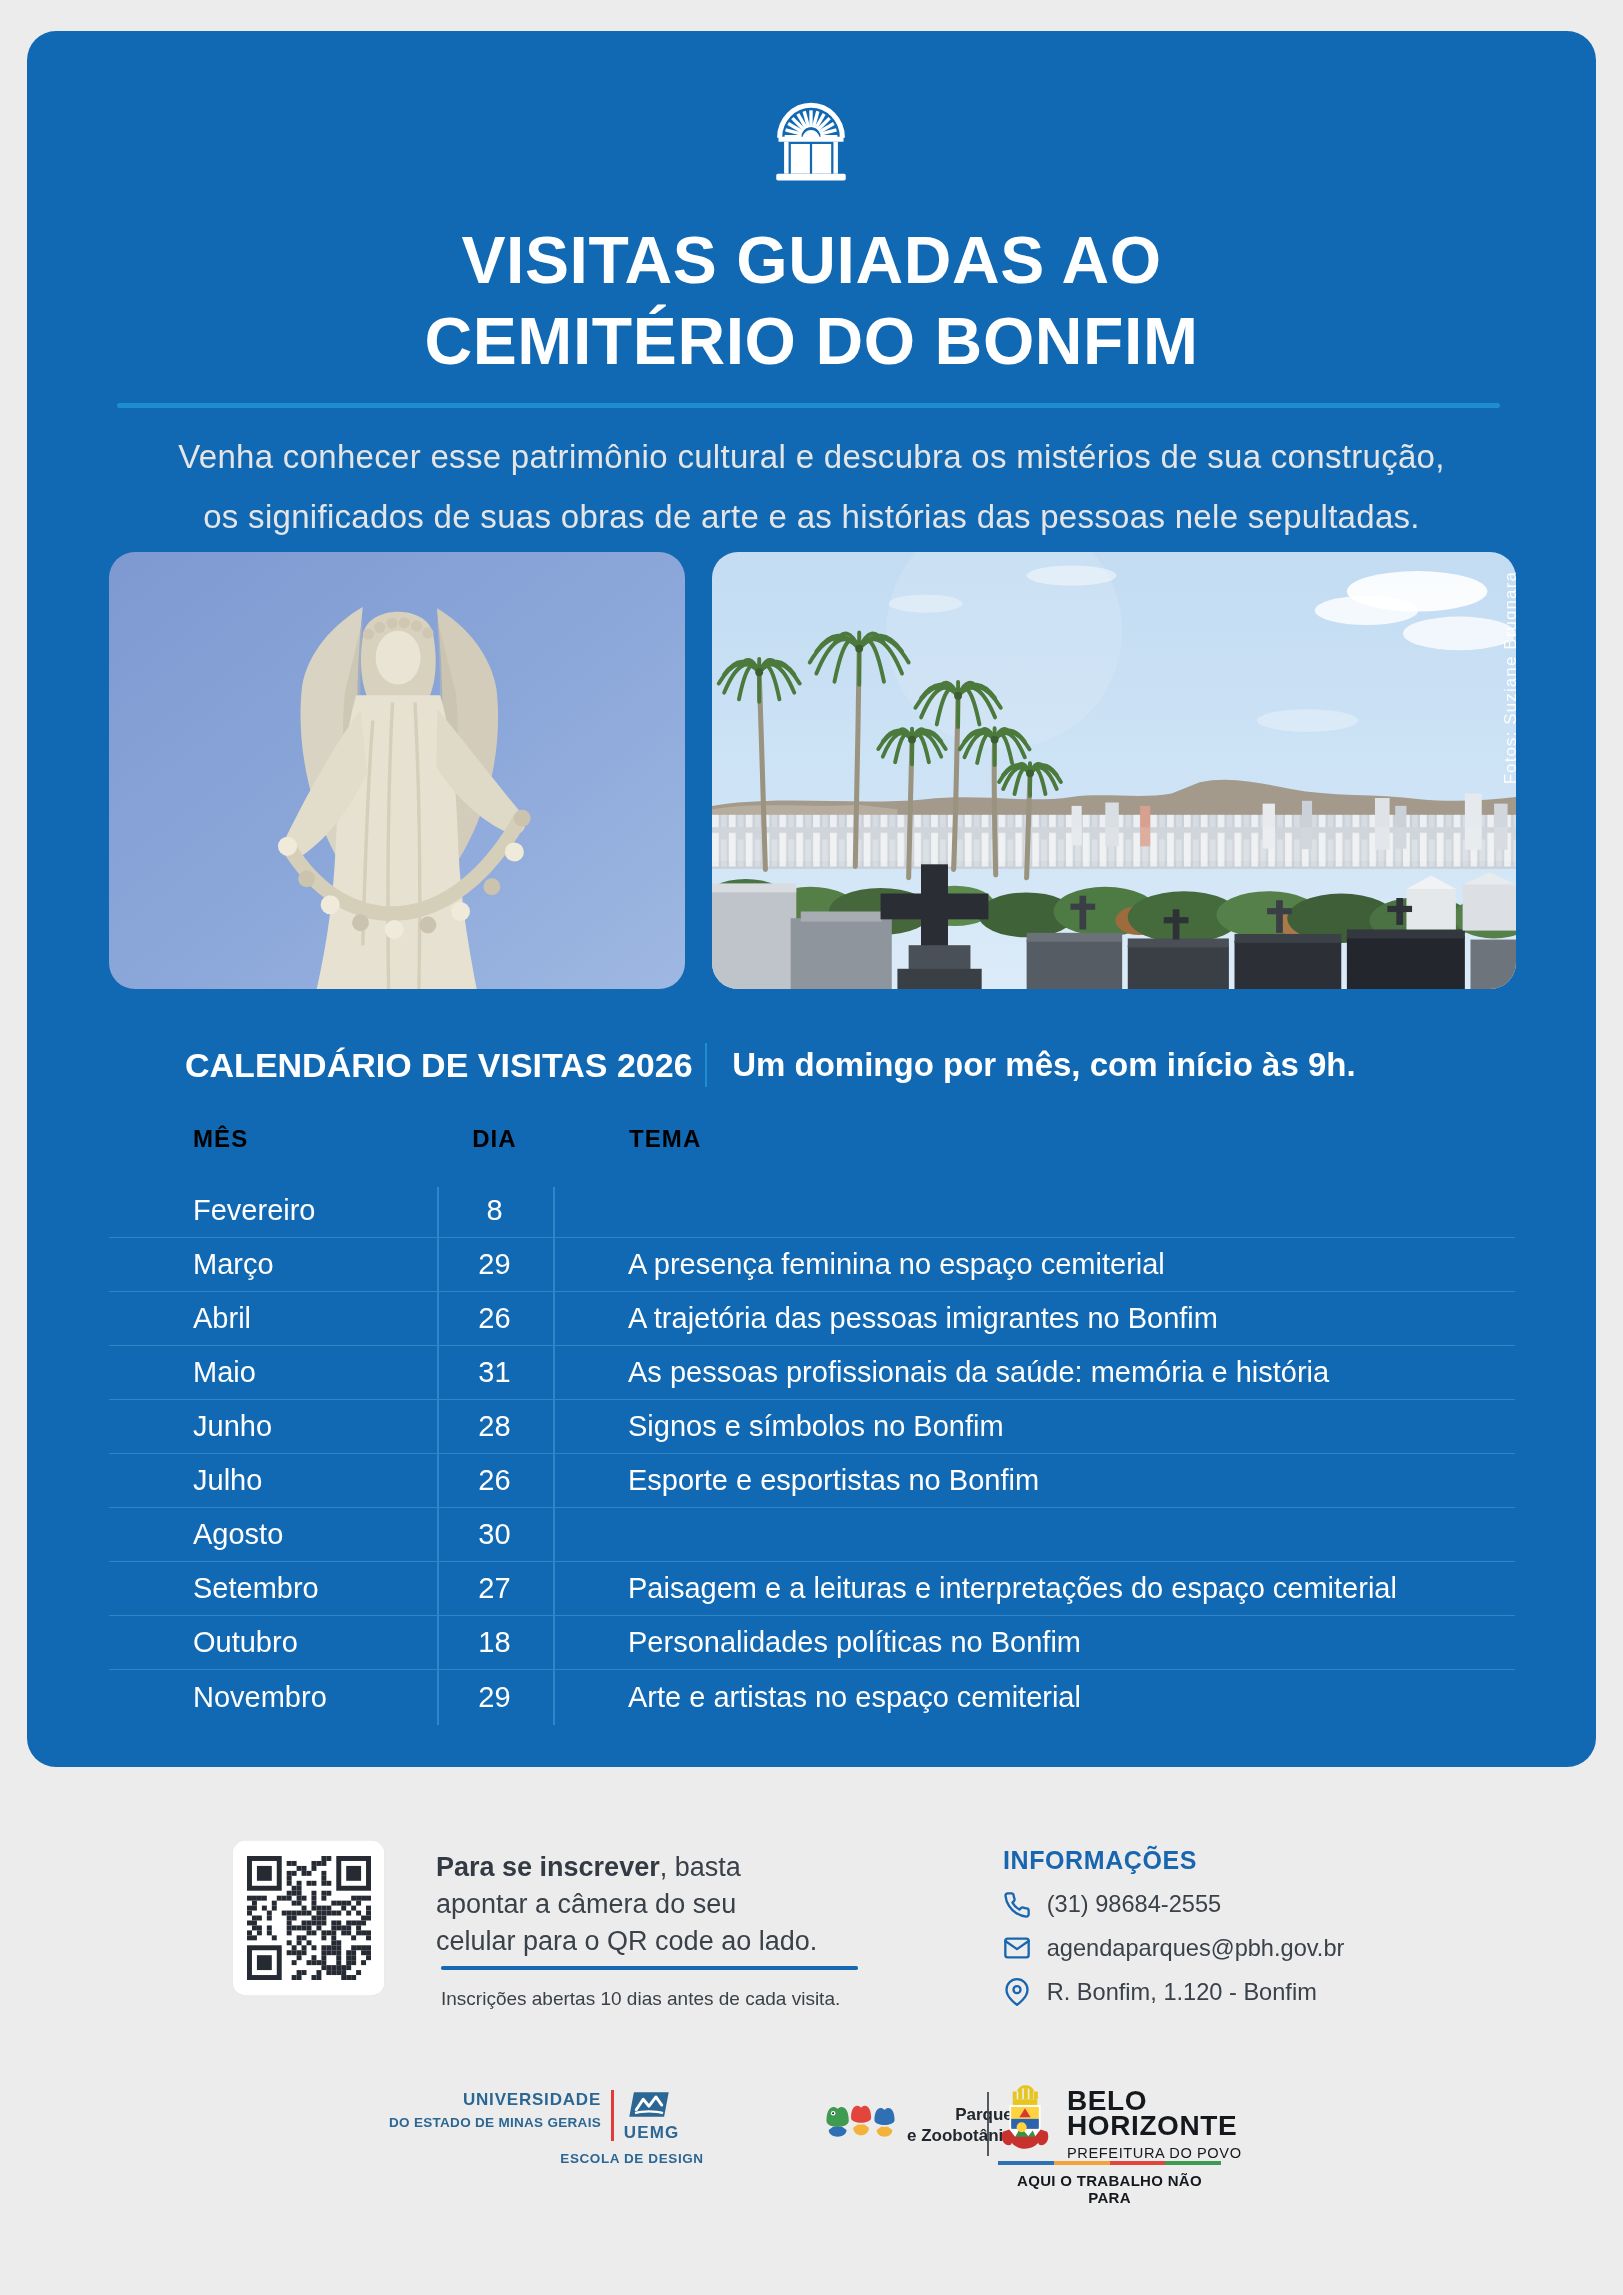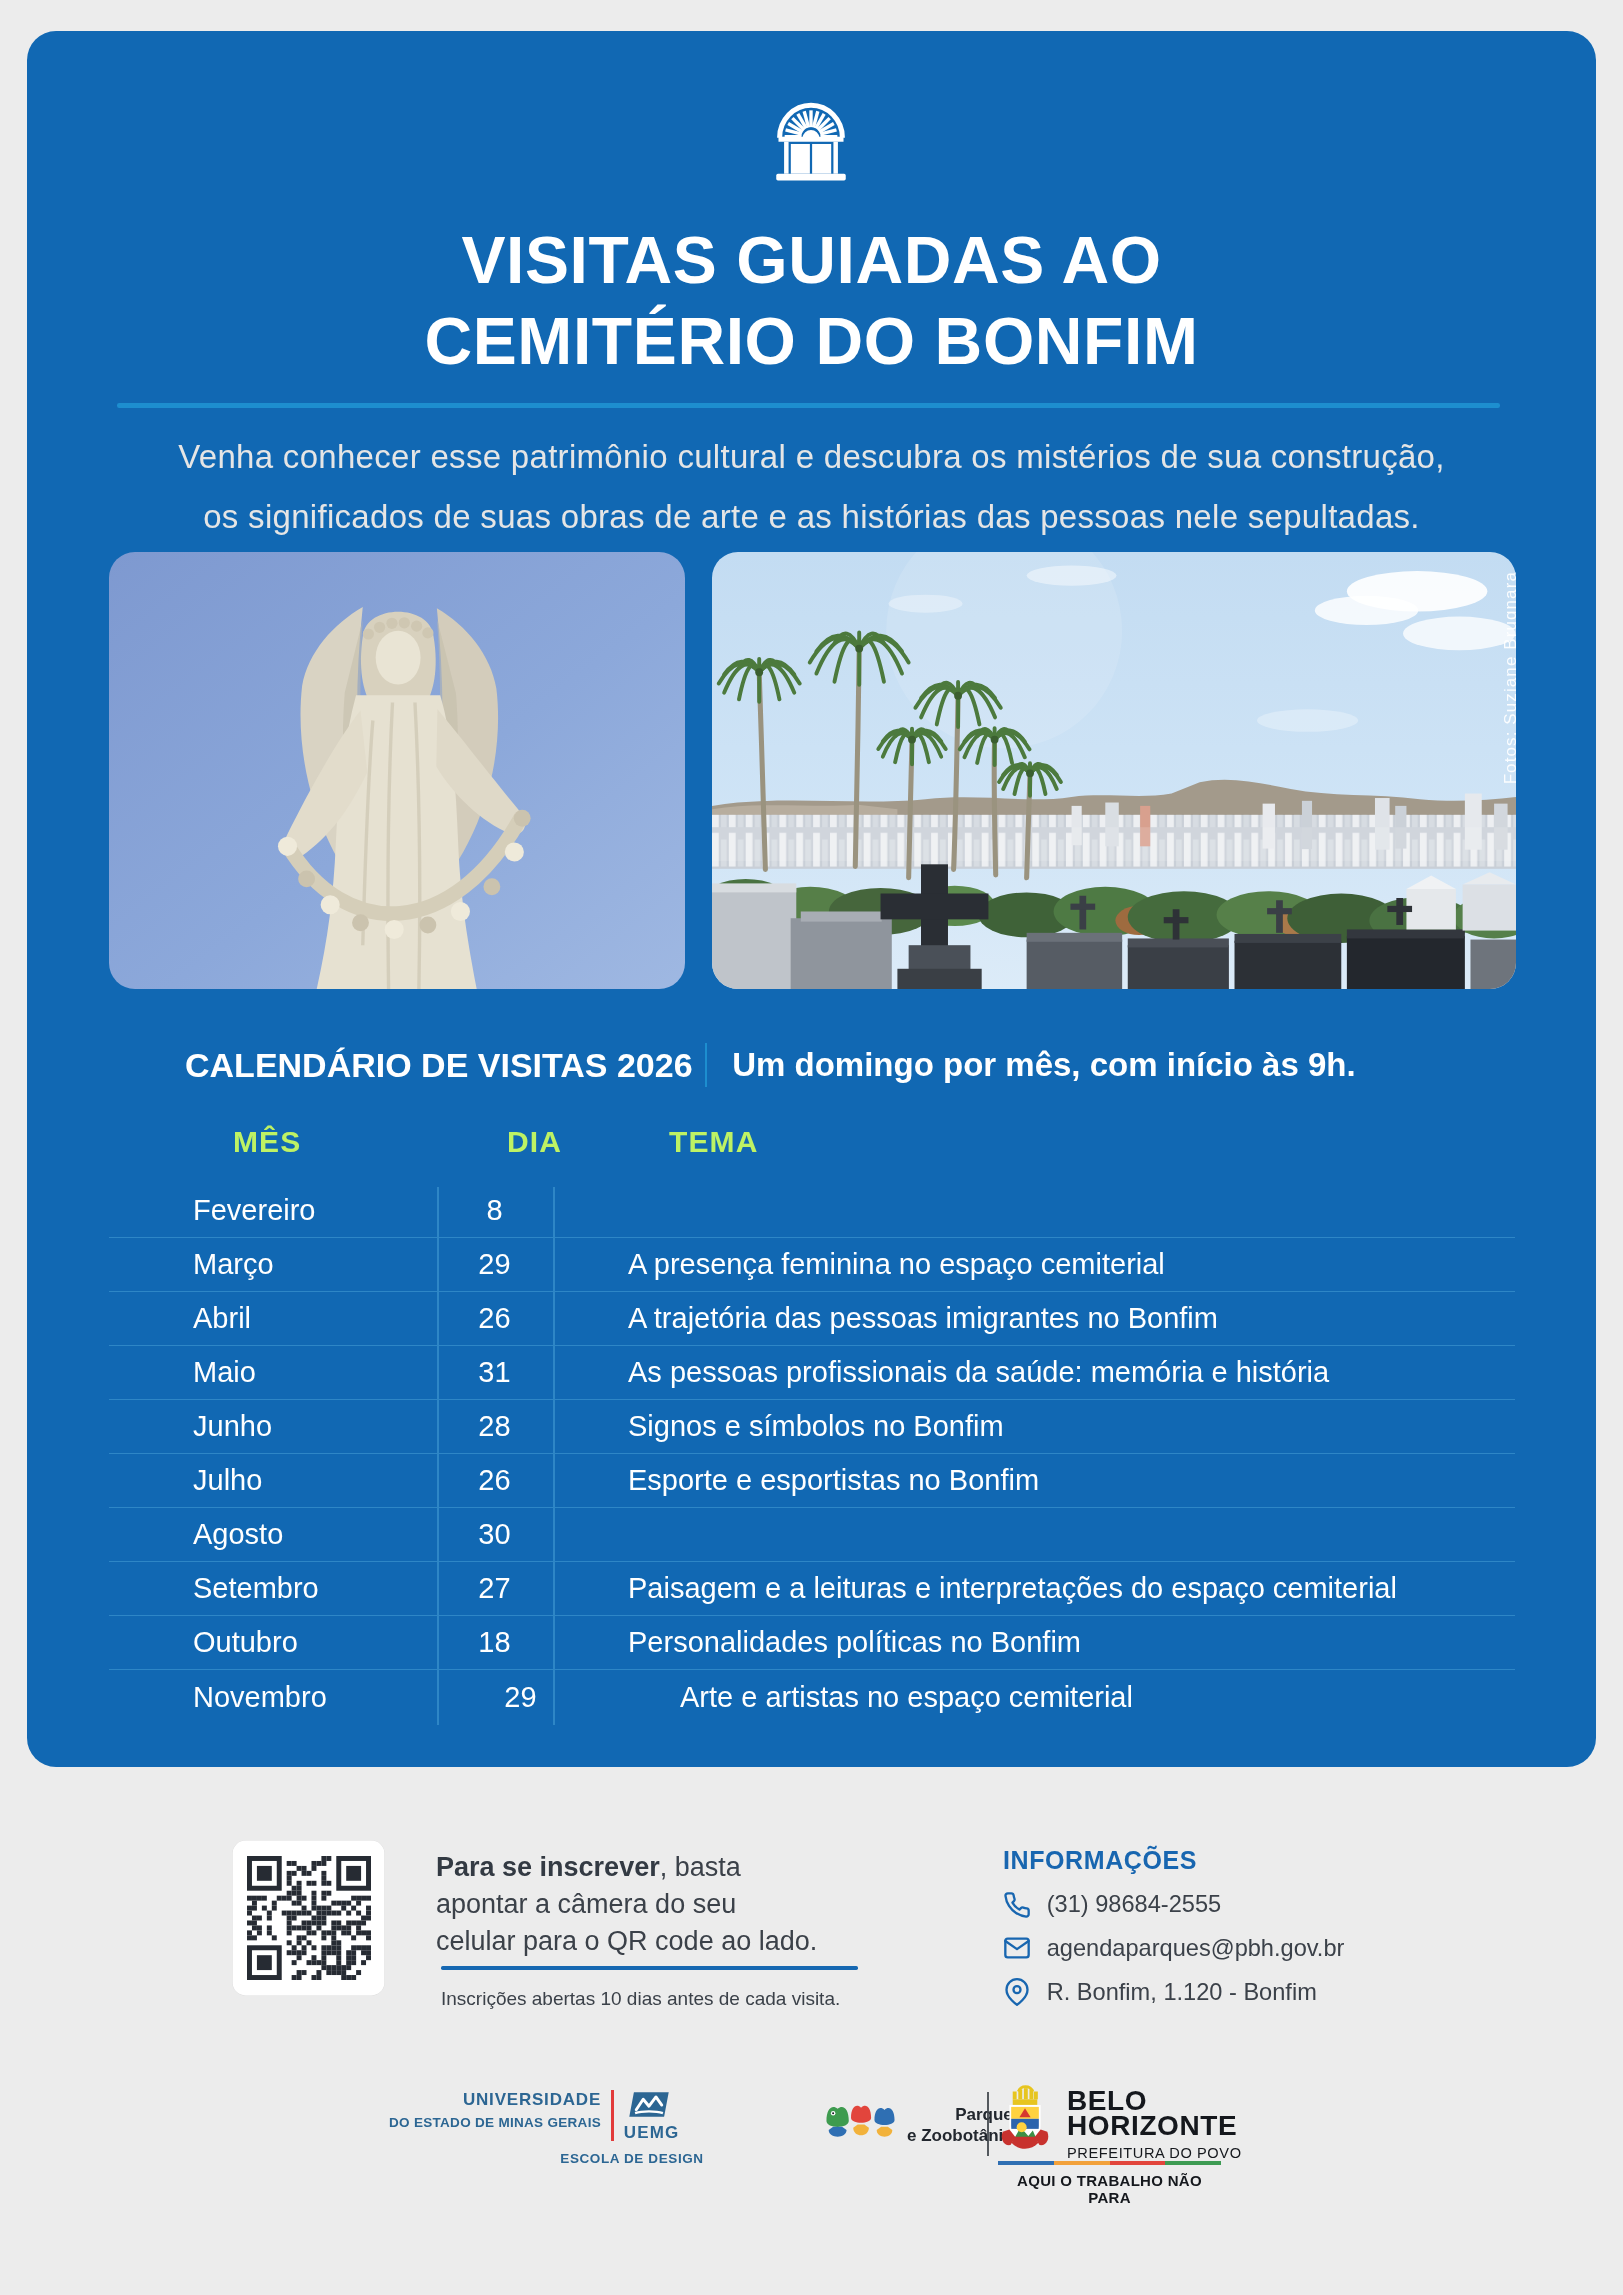--- a/index.html
+++ b/index.html
@@ -30,8 +30,8 @@
   .cal-head .vline{width:2.2px;height:44px;background:#1D8ECF;margin:0 25px 0 12.4px;}
   .cal-head .h2{font-size:33px;font-weight:bold;}
   
-  .thead span{position:absolute;top:1094px;color:#bef264;font-size:30px;font-weight:bold;
-              letter-spacing:1.1px;margin-left:40px;}
+  .thead span{position:absolute;top:1094px;color:#000000;font-size:24px;font-weight:bold;
+              letter-spacing:1.1px;}
   .h-mes{left:166px;}
   .h-dia{left:410px;width:115px;text-align:center;}
   .h-tema{left:602px;}

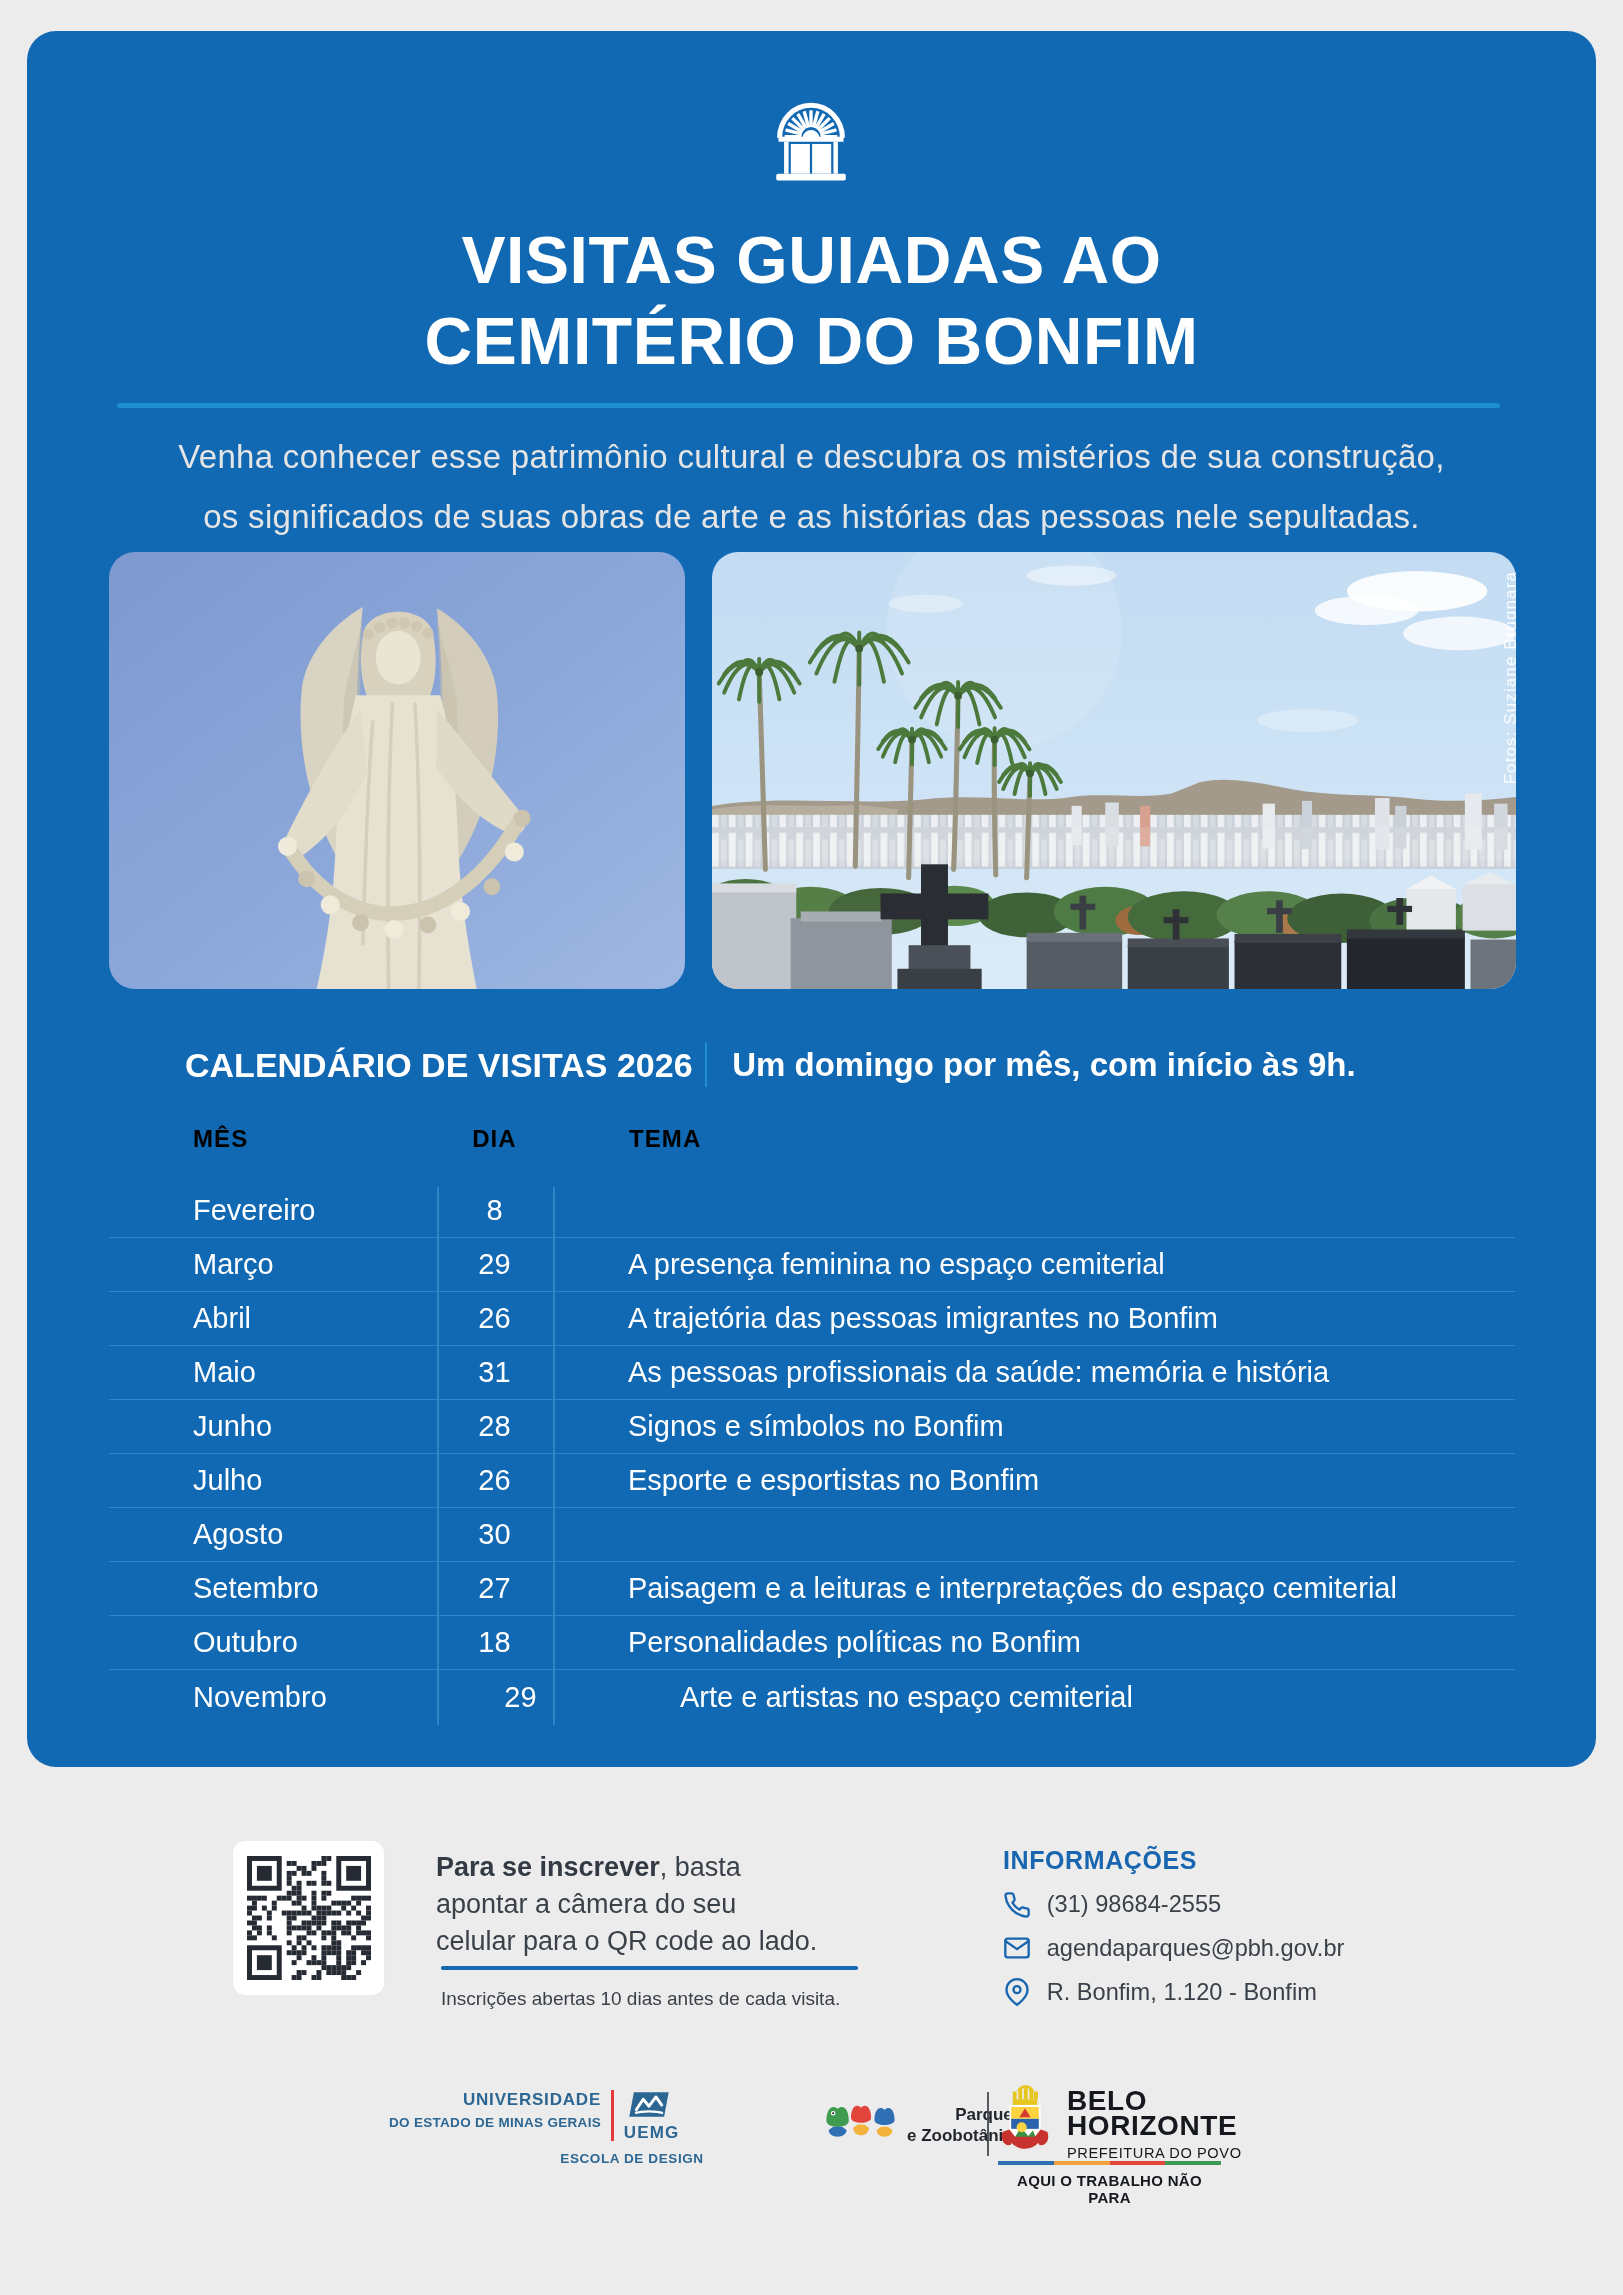--- a/index.html
+++ b/index.html
@@ -38,7 +38,7 @@
   .cal-rows{position:absolute;left:82px;top:1153px;width:1406px;}
   .cal-row{display:flex;align-items:center;height:54px;box-sizing:border-box;
            border-bottom:1.7px solid #2E86C6;color:#fff;font-size:29px;}
-  .cal-row:last-child{border-bottom:none;gap:26px;}
+  .cal-row:last-child{border-bottom:none;}
   .c-mes{width:328px;padding-left:84px;box-sizing:border-box;}
   .c-dia{width:115px;text-align:center;}
   .c-tema{flex:1;padding-left:76px;box-sizing:border-box;}

